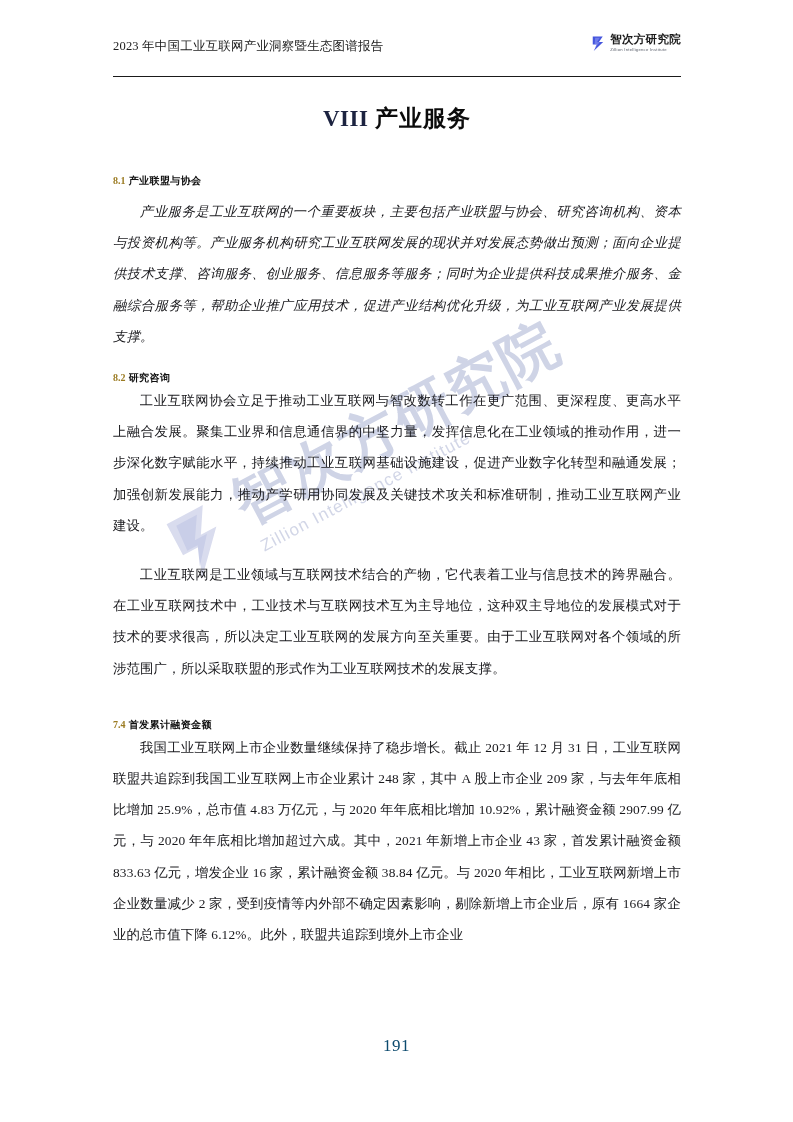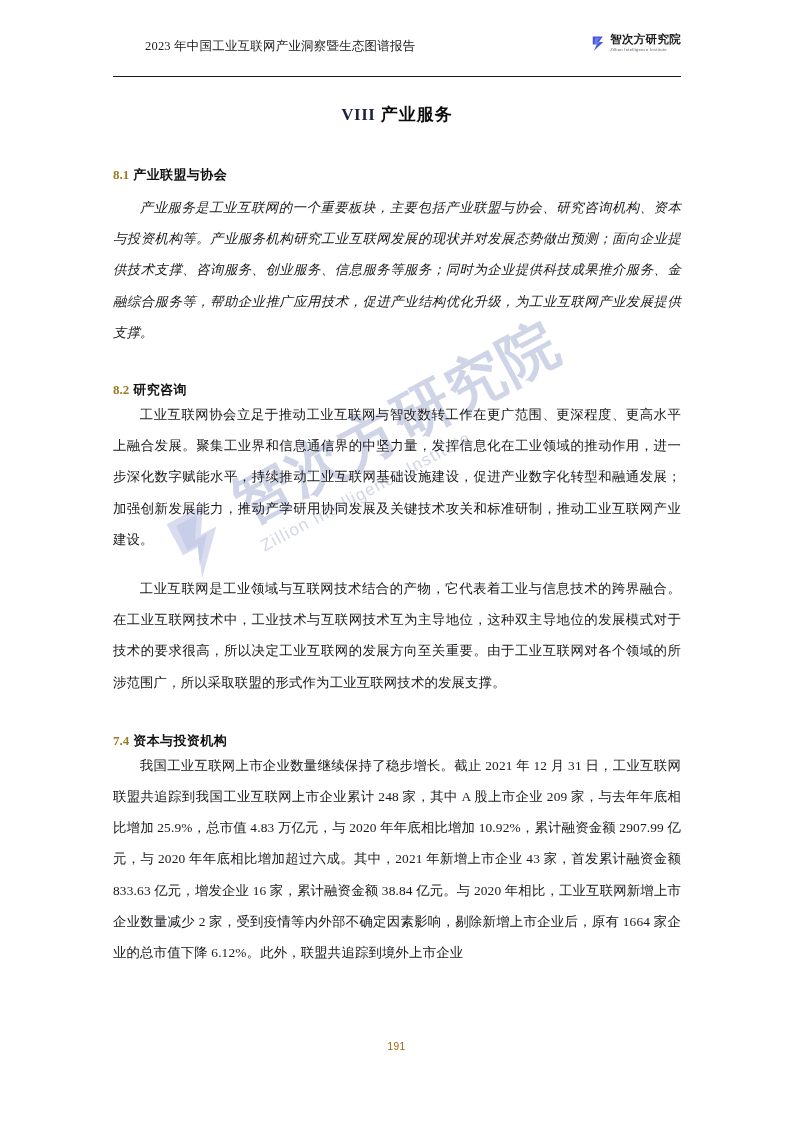--- a/index.html
+++ b/index.html
@@ -92,7 +92,6 @@
     line-height: 1.2;
     white-space: nowrap;
     padding-top: 3px;
-    margin-left: 32px;
   }
   .header-logo {
     display: flex;

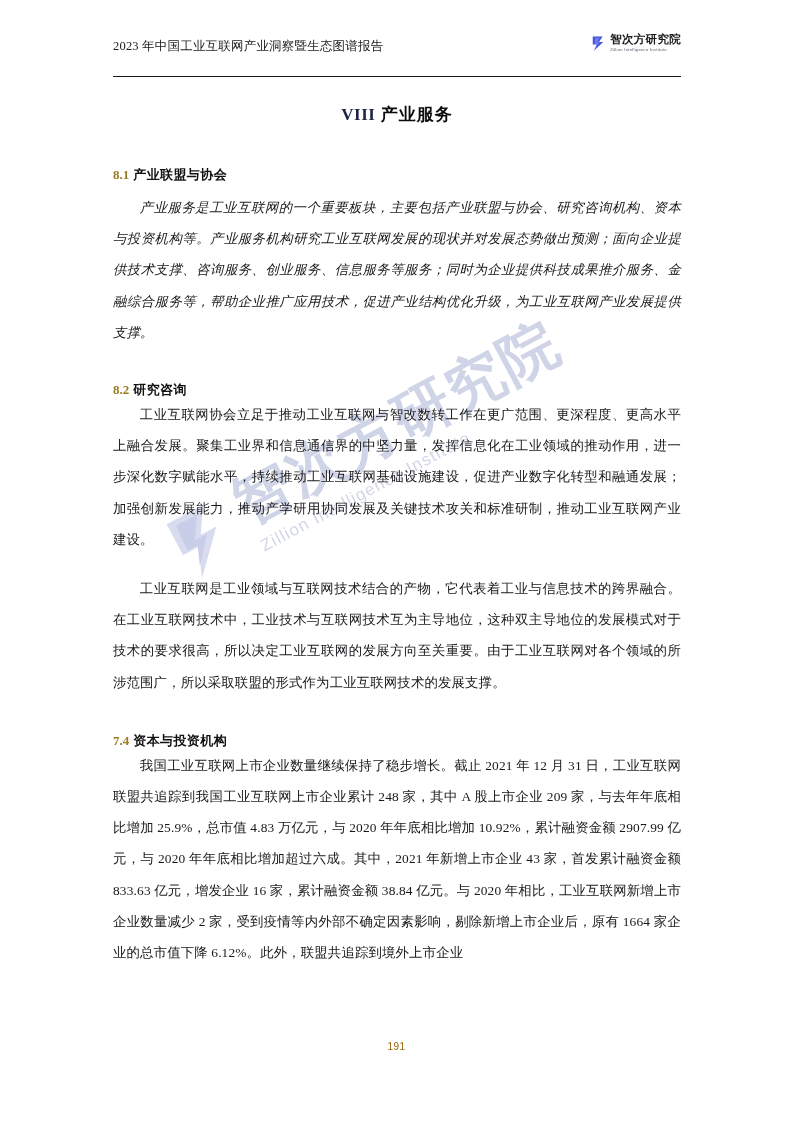--- a/index.html
+++ b/index.html
@@ -141,7 +141,7 @@
   .chapter-title {
     text-align: center;
     font-family: "Liberation Serif", "DejaVu Serif", serif;
-    font-size: 17px;
+    font-size: 23px;
     font-weight: 700;
     color: #0b0b0b;
     margin: 11px 0 0 0;

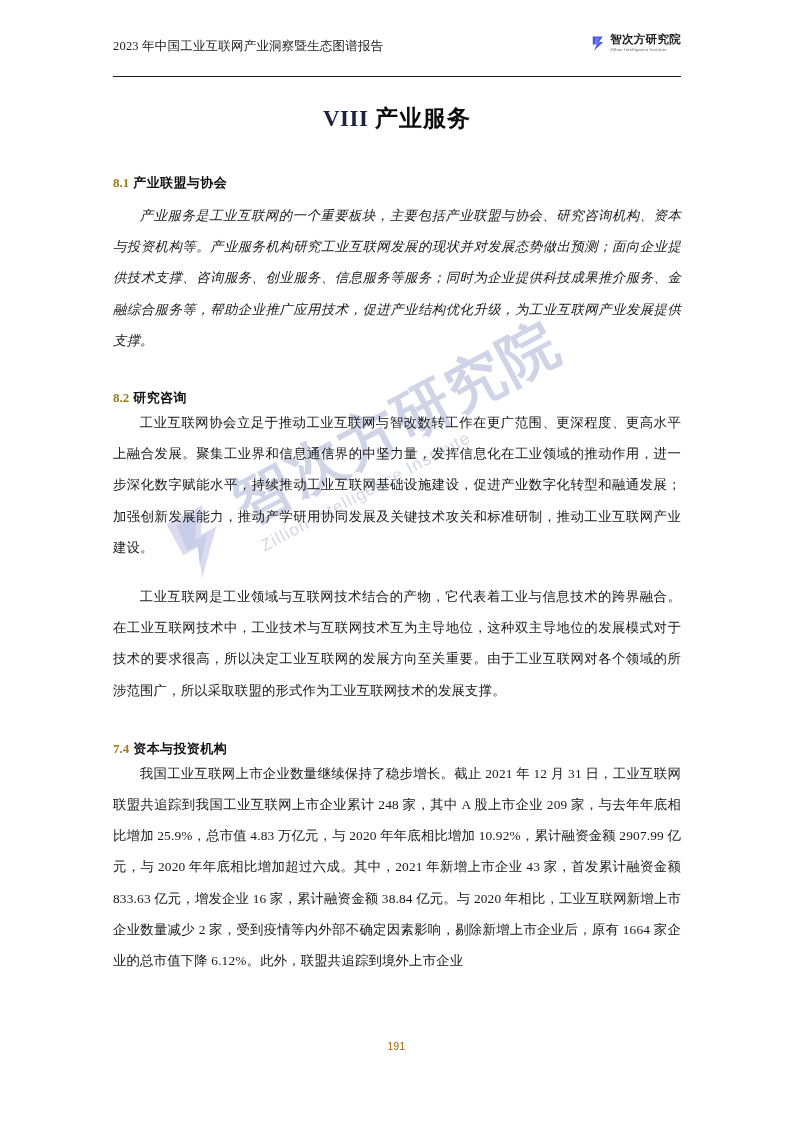--- a/index.html
+++ b/index.html
@@ -154,7 +154,7 @@
 
   .h2 {
     font-family: "Liberation Sans", "DejaVu Sans", sans-serif;
-    font-size: 13px;
+    font-size: 10px;
     font-weight: 700;
     color: #111111;
     margin: 0;

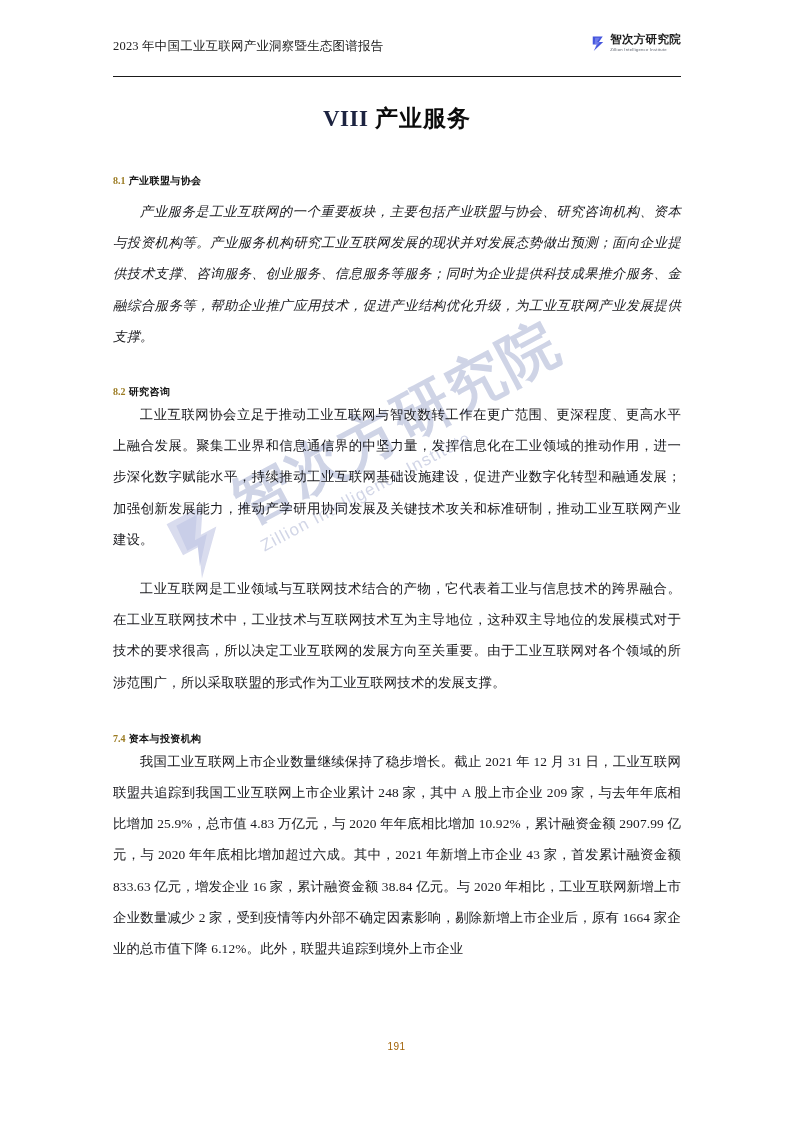--- a/index.html
+++ b/index.html
@@ -182,7 +182,7 @@
 
   .blk-81-h { margin-top: 40px; }
   .blk-81-p { margin-top: 8px; font-style: italic; }
-  .blk-82-h { margin-top: 33px; }
+  .blk-82-h { margin-top: 19px; }
   .blk-82-p { margin-top: 18px; }
   .blk-82-p2 { margin-top: 0px; }
   .blk-83-h { margin-top: 34px; }

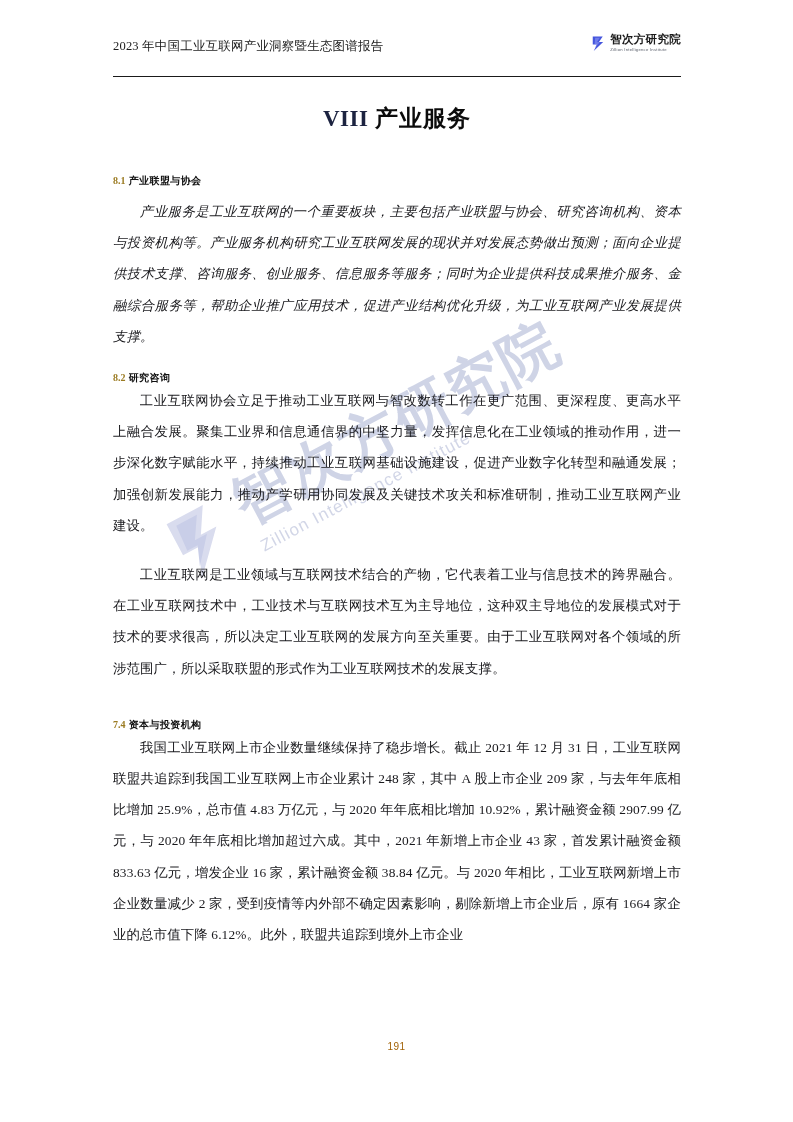--- a/index.html
+++ b/index.html
@@ -264,7 +264,7 @@
 
     <h2 class="h2 blk-83-h">
       <span class="sec-num">7.4</span>
-      <span>资本与投资机构</span>
+      <span>首发累计融资金额</span>
     </h2>
     <p class="para blk-83-p2">我国工业互联网上市企业数量继续保持了稳步增长。截止 2021 年 12 月 31 日，工业互联网联盟共追踪到我国工业互联网上市企业累计 248 家，其中 A 股上市企业 209 家，与去年年底相比增加 25.9%，总市值 4.83 万亿元，与 2020 年年底相比增加 10.92%，累计融资金额 2907.99 亿元，与 2020 年年底相比增加超过六成。其中，2021 年新增上市企业 43 家，首发累计融资金额 833.63 亿元，增发企业 16 家，累计融资金额 38.84 亿元。与 2020 年相比，工业互联网新增上市企业数量减少 2 家，受到疫情等内外部不确定因素影响，剔除新增上市企业后，原有 1664 家企业的总市值下降 6.12%。此外，联盟共追踪到境外上市企业</p>
 

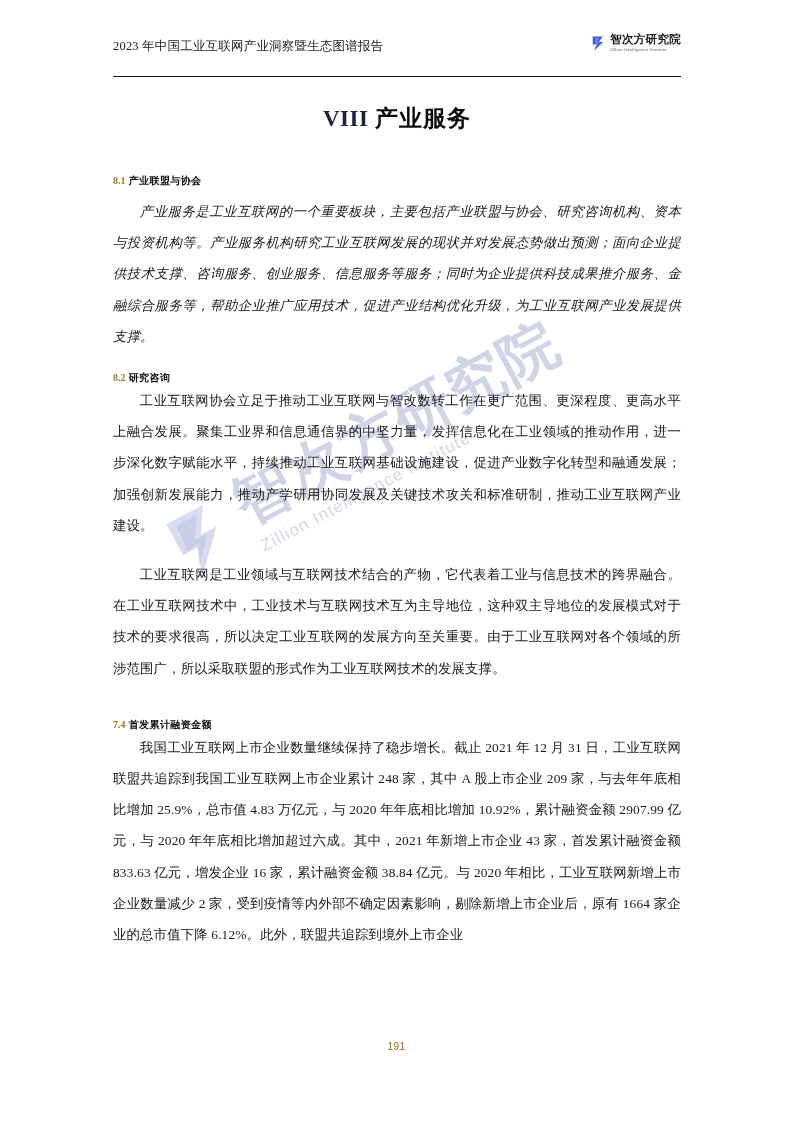--- a/index.html
+++ b/index.html
@@ -199,9 +199,9 @@
     z-index: 3;
   }
   .page-number {
-    font-family: Liberation Sans, sans-serif;
-    font-size: 10px;
-    color: #a16207;
+    font-family: Liberation Serif, serif;
+    font-size: 17px;
+    color: #0c4a6e;
     letter-spacing: 0.5px;
   }
 </style>

